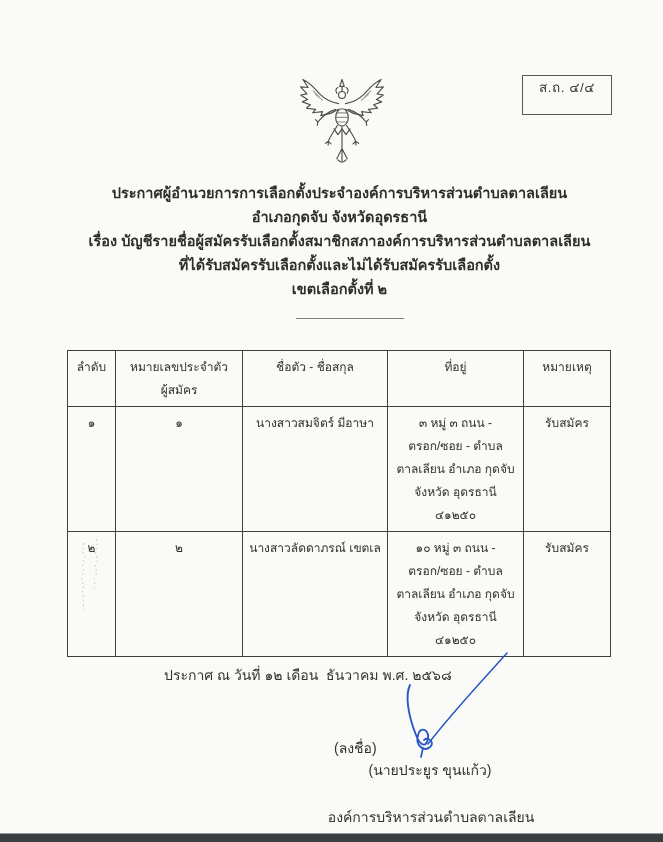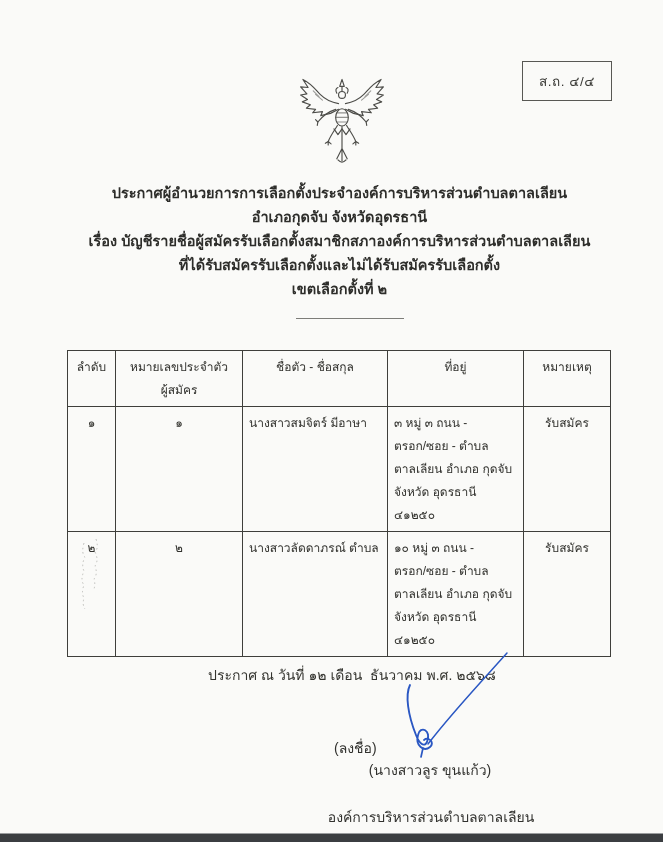--- a/index.html
+++ b/index.html
@@ -14,9 +14,9 @@
   }
   
   .badge{
-    position:absolute;left:522px;top:61px;width:88px;height:38px;
+    position:absolute;left:522px;top:75px;width:88px;height:38px;
     border:1.5px solid #585854;
-    display:flex;align-items:center;justify-content:center;
+    display:flex;align-items:flex-start;justify-content:center;
     font-size:13.5px;letter-spacing:.5px;color:#3a3a36;
   }
   

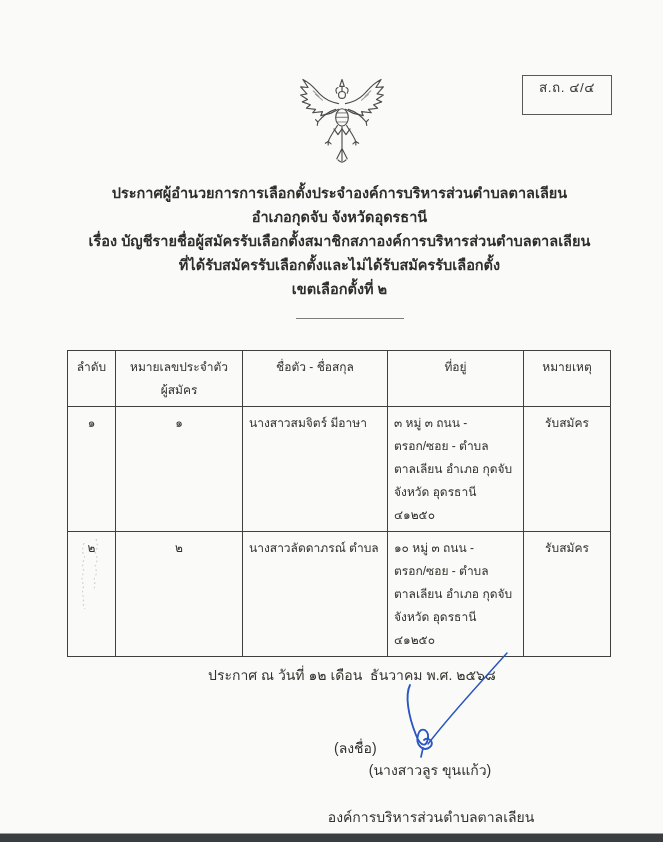--- a/index.html
+++ b/index.html
@@ -47,7 +47,7 @@
   }
   table.cand th{text-align:center;white-space:pre-line;}
   .c-center{text-align:center;}
-  .c-left{text-align:left;}
+  .c-left{text-align:center;}
   .addr{white-space:pre-line;margin-left:24px;}
   tr.hdr{height:47px;}
   tr.r1{height:120px;}

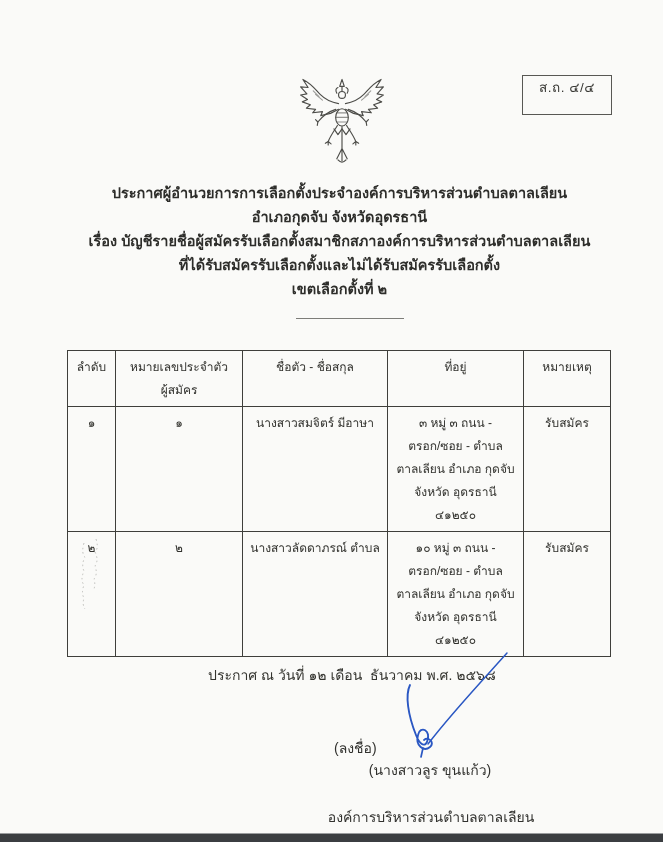--- a/index.html
+++ b/index.html
@@ -136,7 +136,7 @@
     <tr class="r2">
       <td class="c-center">๒</td>
       <td class="c-center">๒</td>
-      <td class="c-left">นางสาวลัดดาภรณ์ ตำบล</td>
+      <td class="c-left">นางสาวลัดดาภรณ์ เขตเล</td>
       <td class="c-left addr">๑๐ หมู่ ๓ ถนน -
 ตรอก/ซอย - ตำบล
 ตาลเลียน อำเภอ กุดจับ

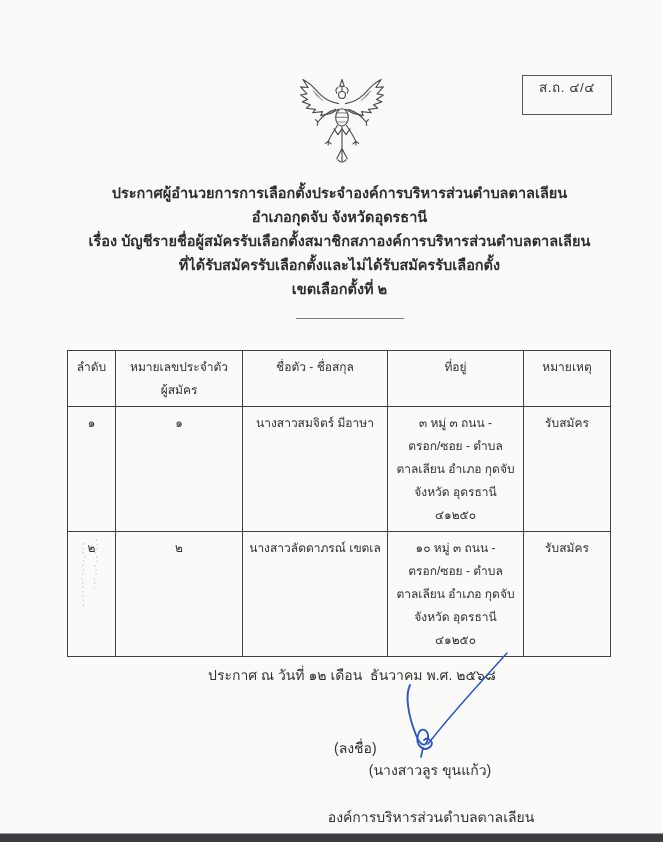--- a/index.html
+++ b/index.html
@@ -53,7 +53,7 @@
   tr.r1{height:120px;}
   tr.r2{height:118px;}
   
-  .date-line{position:absolute;left:164px;top:664px;font-size:14px;white-space:pre;color:#34342f;margin-left:44px;}
+  .date-line{position:absolute;left:164px;top:664px;font-size:14px;white-space:pre;color:#34342f;}
   .sign-label{position:absolute;left:334px;top:737px;font-size:14px;}
   .signer-name{position:absolute;left:330px;top:759px;width:200px;text-align:center;font-size:14px;}
   .signer-title1{position:absolute;left:328px;top:783px;width:208px;text-align:center;font-size:14px;}

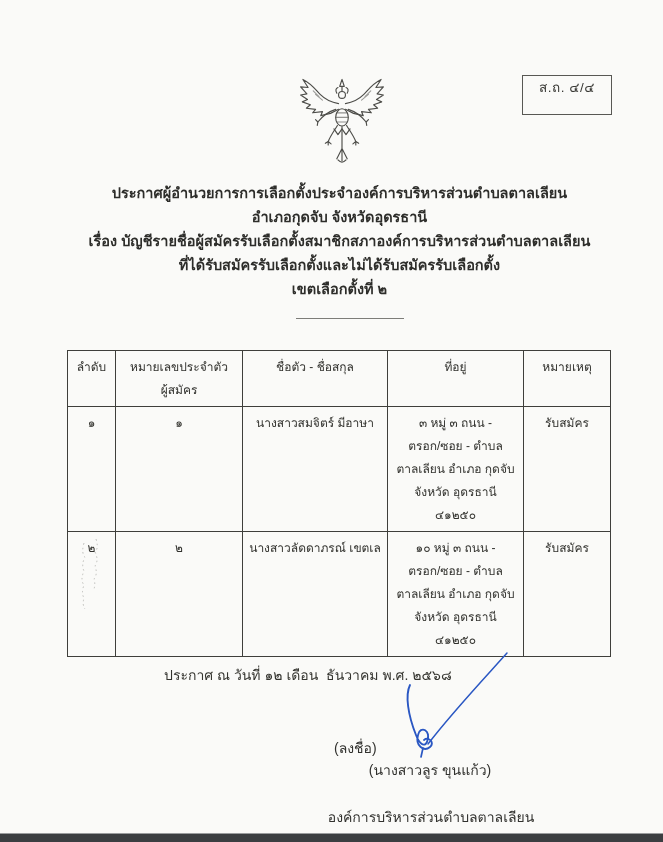--- a/index.html
+++ b/index.html
@@ -165,7 +165,7 @@
   </div>
 
   <div class="sign-label">(ลงชื่อ)</div>
-  <div class="signer-name">(นางสาวลูร ขุนแก้ว)</div>
+  <div class="signer-name">(นายประยูร ขุนแก้ว)</div>
   <div class="signer-title2">องค์การบริหารส่วนตำบลตาลเลียน</div>
 
   <div class="scan-strip"></div>

